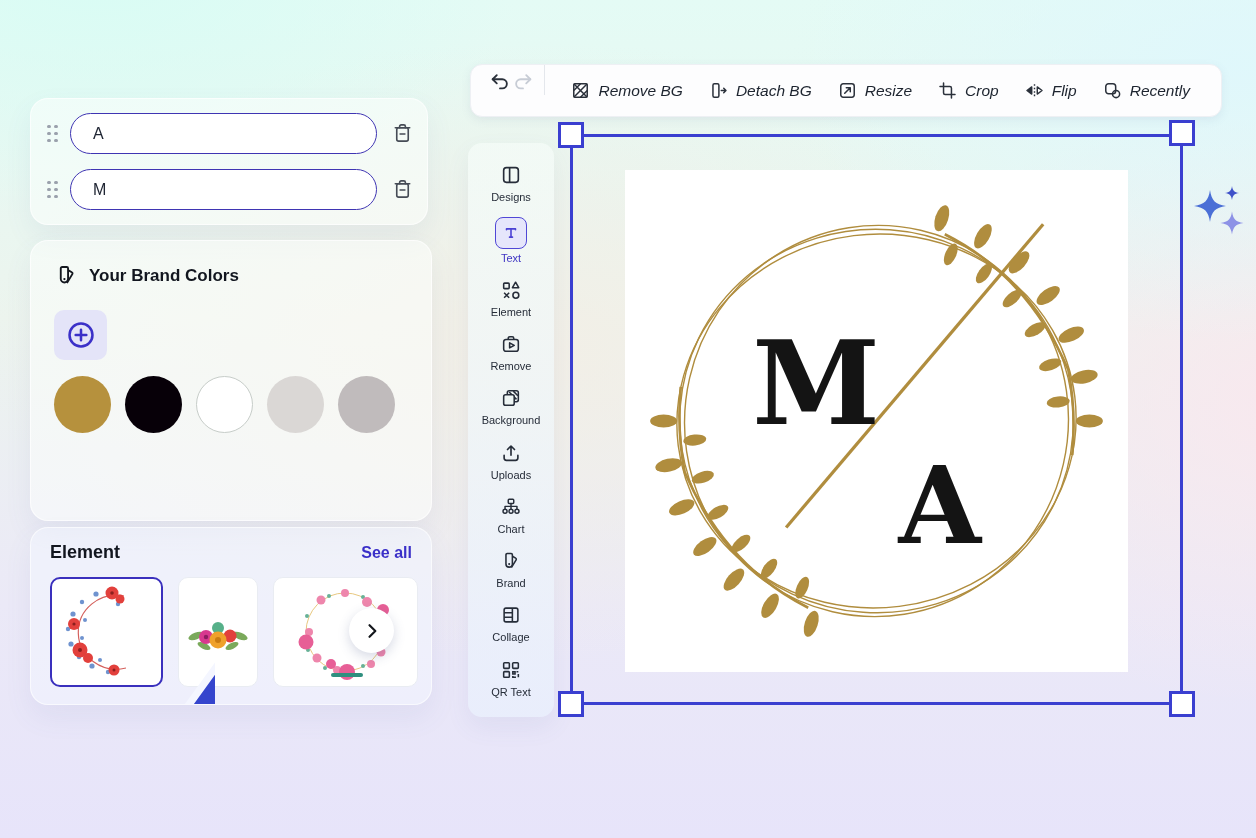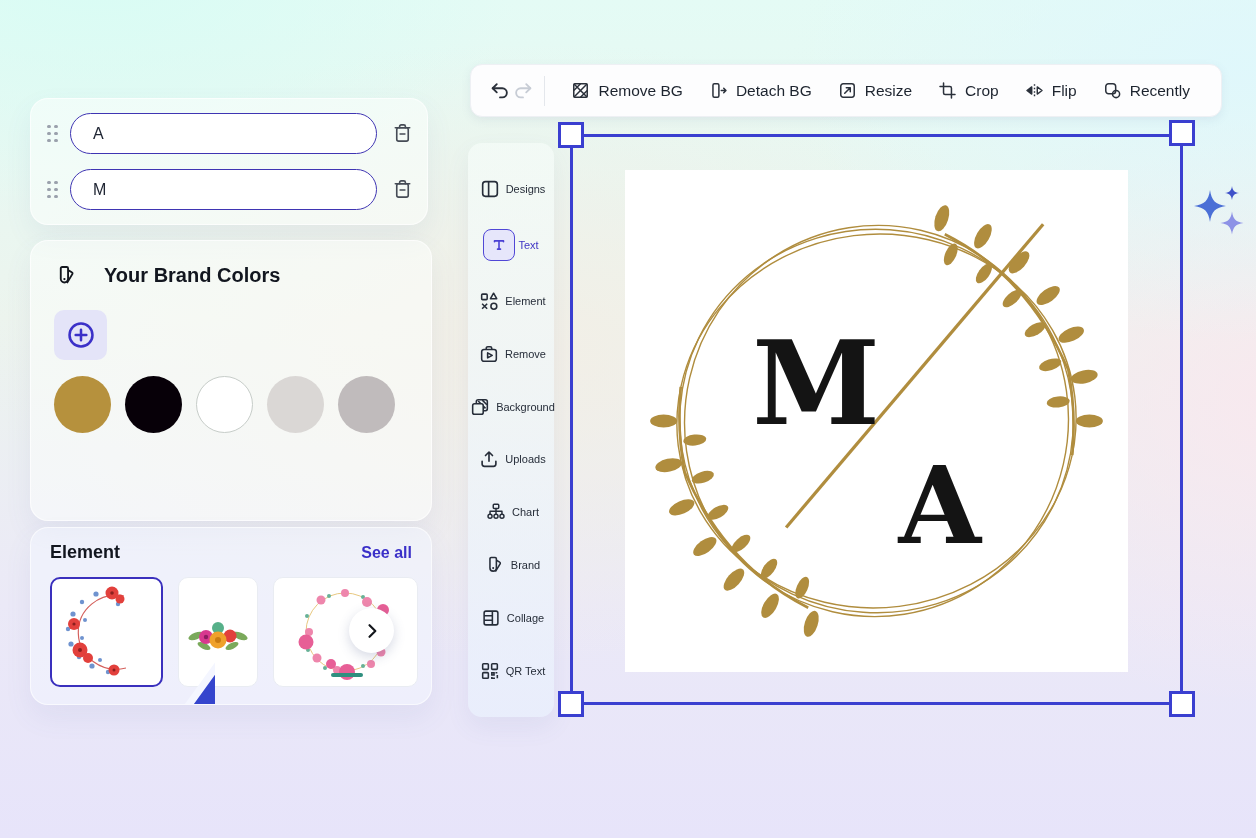--- a/index.html
+++ b/index.html
@@ -20,7 +20,7 @@
   
   #toolbar { position:absolute; left:470px; top:64px; width:752px; height:53px; border-radius:12px;
              background:#fdfdfe; border:1px solid #eef0f4; box-shadow:0 3px 10px rgba(100,110,160,.10);
-             display:flex; align-items:center; padding:0 18px; }
+             display:flex; padding:0 18px;font-style:italic; }
   .tb-iconbtn { width:34px; height:34px; display:flex; align-items:center; justify-content:center; cursor:pointer; }
   .tb-divider { width:1px; height:30px; background:#e4e7ec; margin:0 14px 0 10px; }
   .tb-btn { display:flex; align-items:center; gap:8px; margin:0 13px; cursor:pointer;

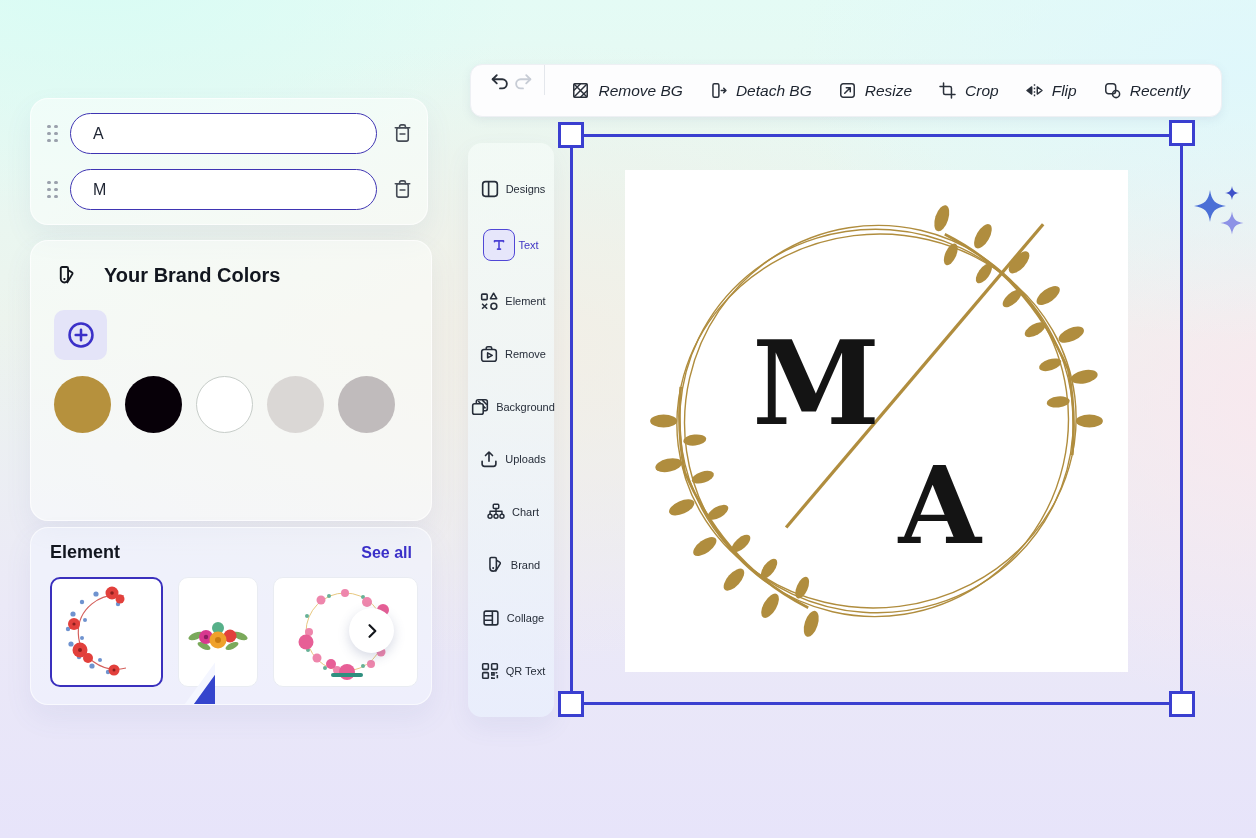--- a/index.html
+++ b/index.html
@@ -32,7 +32,7 @@
              background:linear-gradient(180deg, rgba(245,252,248,.72), rgba(233,240,253,.72));
              box-shadow:0 10px 24px rgba(90,100,165,.08);
              display:flex; flex-direction:column; align-items:center; justify-content:space-evenly; padding:6px 0; }
-  .sb-item { display:flex; flex-direction:row; align-items:center; gap:3px; cursor:pointer; }
+  .sb-item { display:flex; flex-direction:column; align-items:center; gap:3px; cursor:pointer; }
   .sb-item .sb-label { font-size:11px; color:#262d39; }
   .sb-item .sb-iconwrap { width:26px; height:26px; display:flex; align-items:center; justify-content:center; }
   .sb-item.active .sb-iconwrap { width:32px; height:32px; background:#e6e6fb; border:1.6px solid #5047d6; border-radius:8px; }

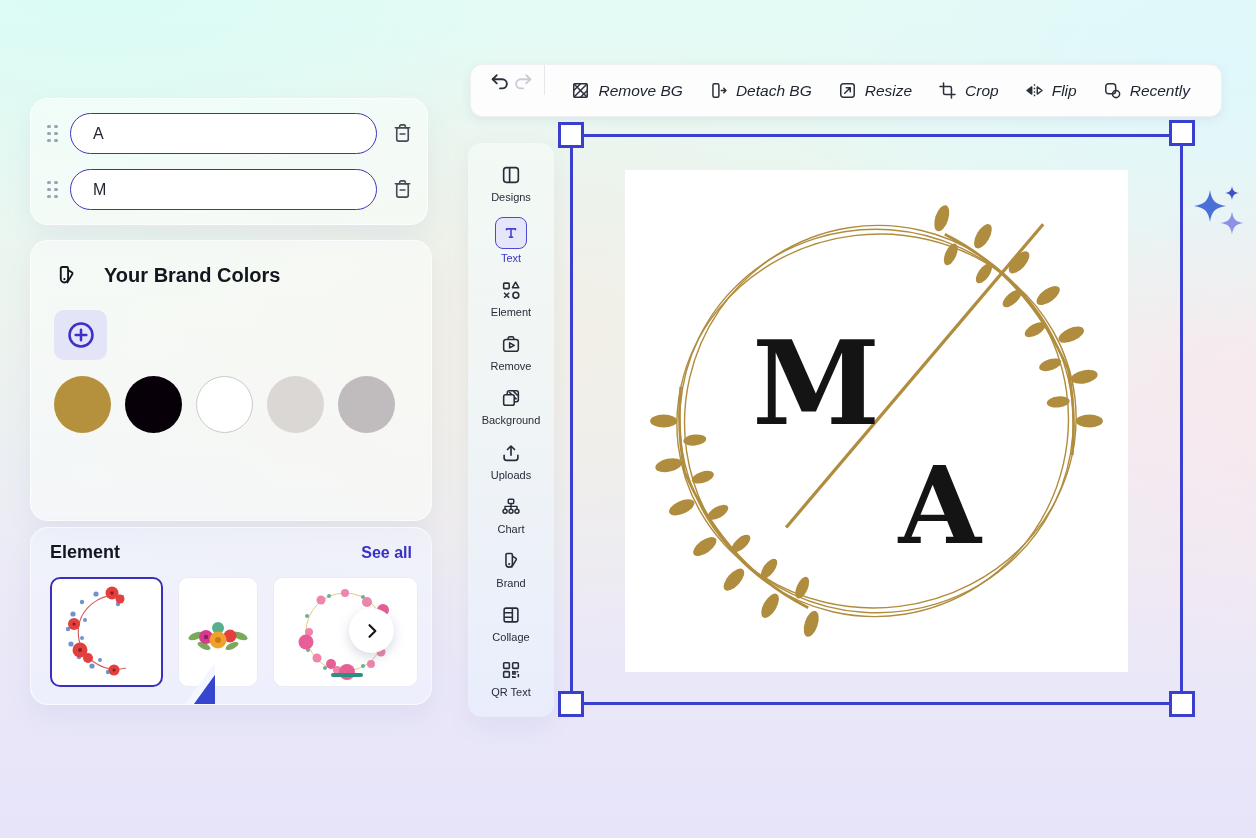--- a/index.html
+++ b/index.html
@@ -50,7 +50,7 @@
 
   
   #brand-card { left:30px; top:240px; width:402px; height:281px; padding:22px 23px; }
-  .brand-head { display:flex; align-items:center; gap:25px; font-size:20px; font-weight:bold; color:#12161f; }
+  .brand-head { display:flex; align-items:center; gap:10px; font-size:17px; font-weight:bold; color:#12161f; }
   .add-color-btn { margin-top:22px; width:53px; height:50px; border-radius:10px; background:#e4e4f8;
                    display:flex; align-items:center; justify-content:center; cursor:pointer; }
   .recent-label { margin-top:32px; font-size:17px; font-weight:bold; color:#12161f; }

